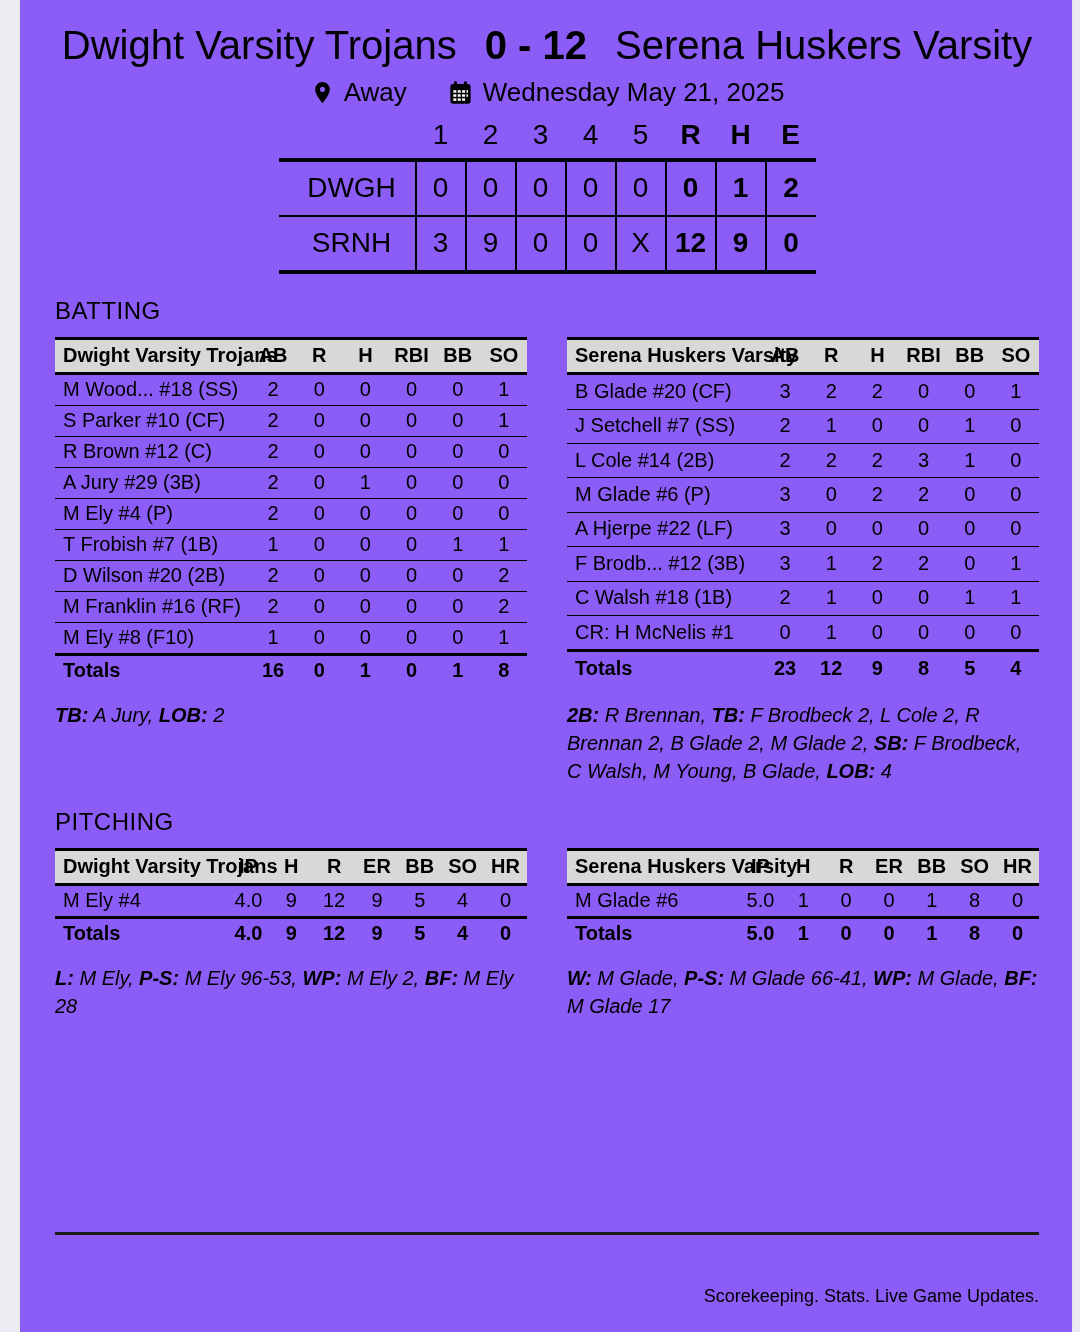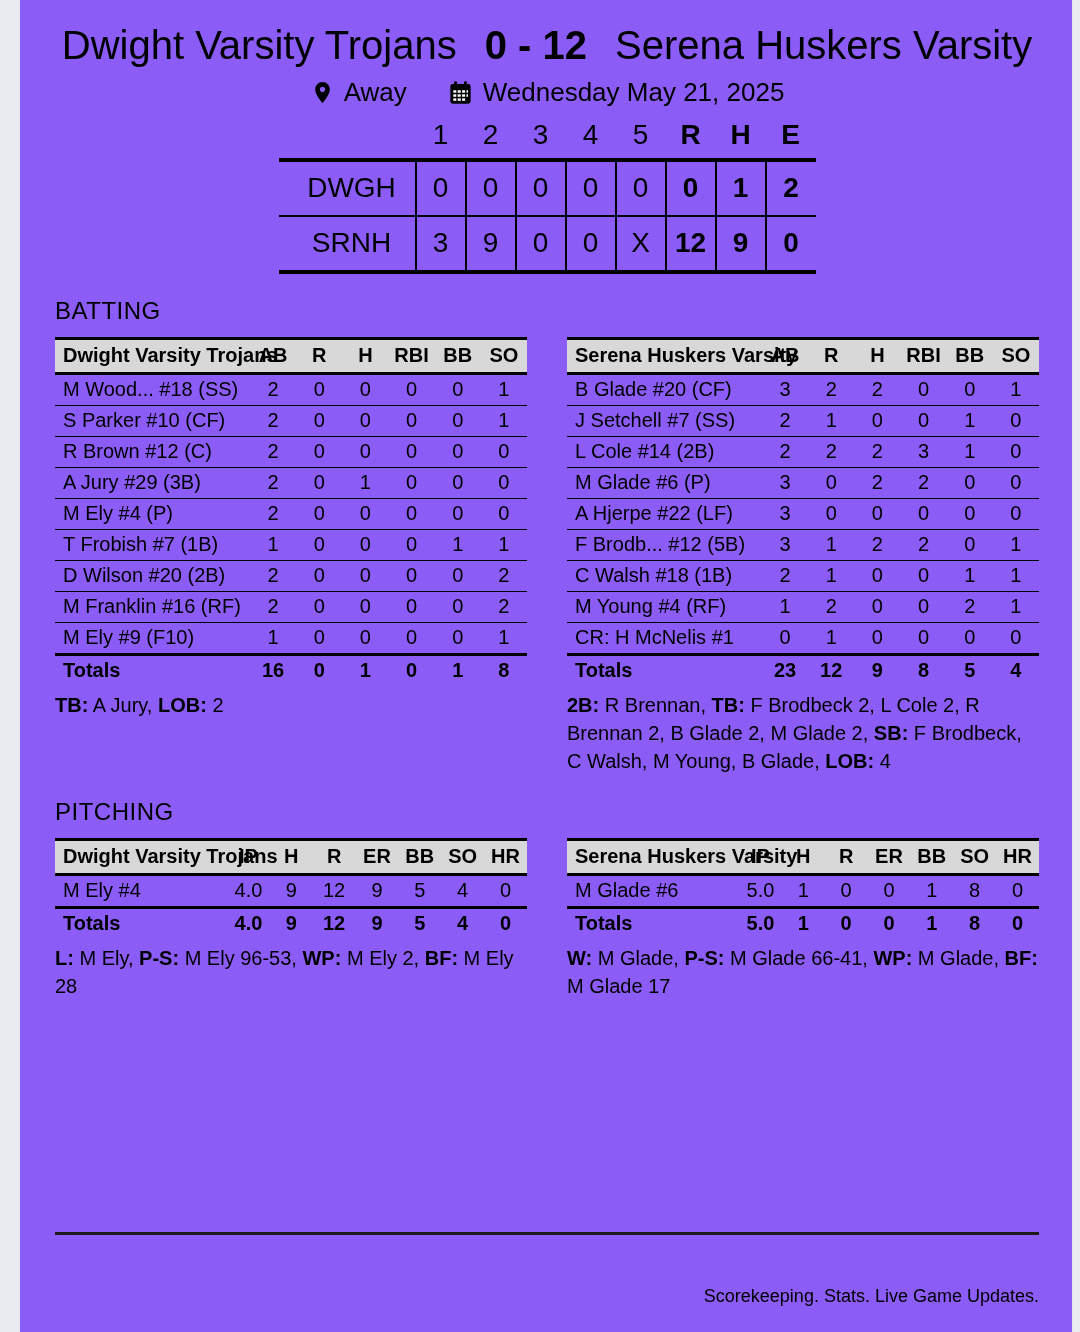--- a/index.html
+++ b/index.html
@@ -333,7 +333,7 @@
               <td>0</td>
             </tr>
             <tr>
-              <td class="name">F Brodb... #12 (5B)</td>
+              <td class="name">F Brodb... #12 (3B)</td>
               <td>3</td>
               <td>1</td>
               <td>2</td>

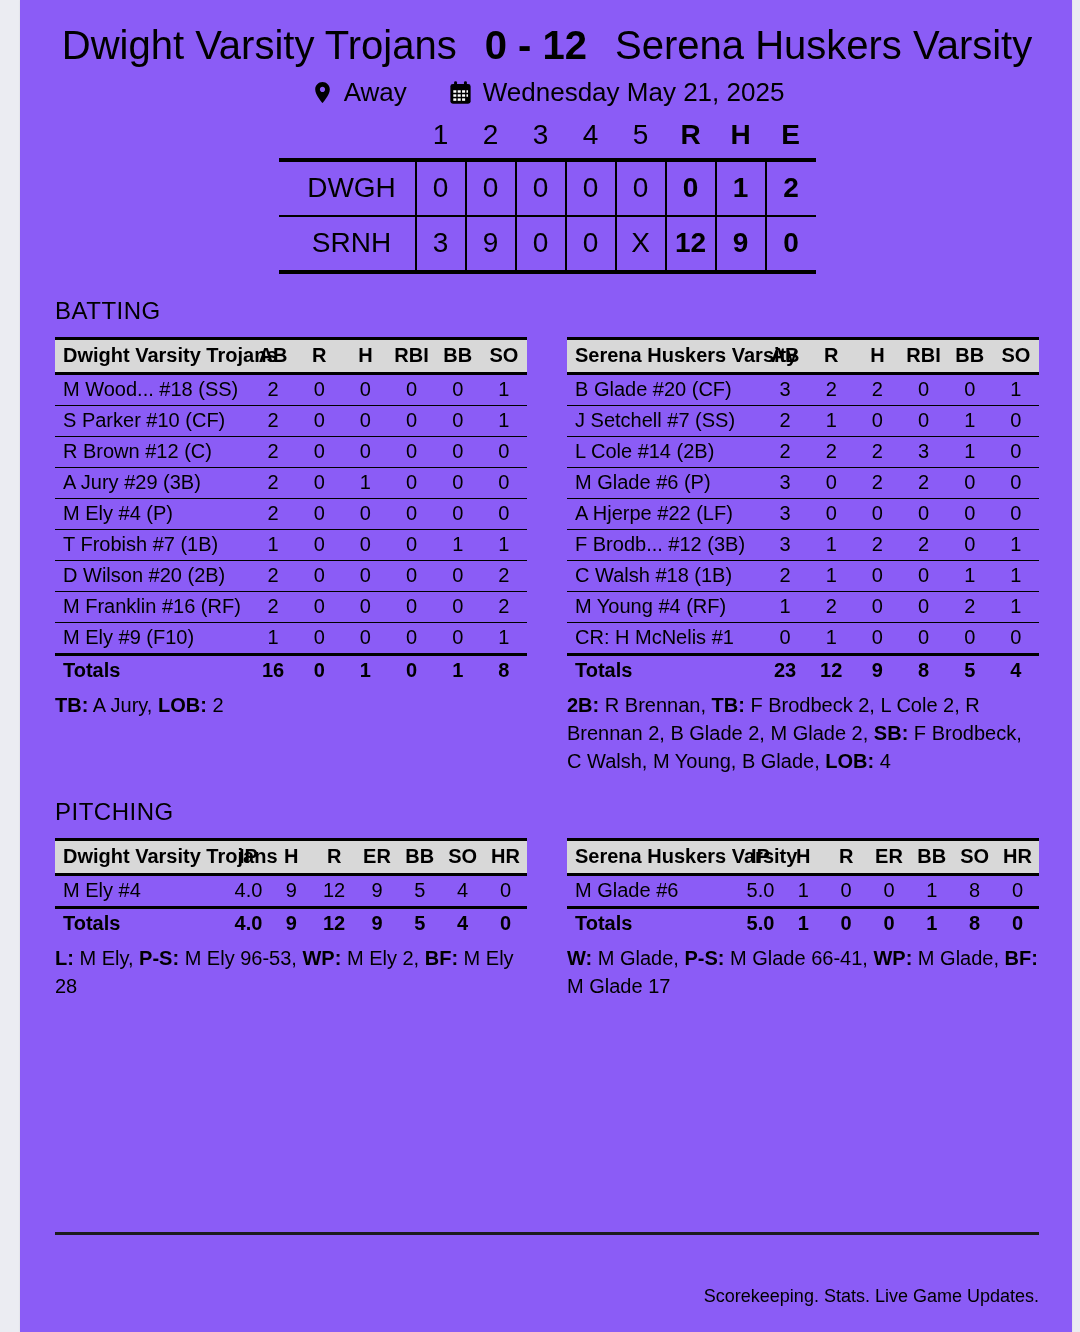--- a/index.html
+++ b/index.html
@@ -351,15 +351,6 @@
               <td>1</td>
             </tr>
             <tr>
-              <td class="name">M Young #4 (RF)</td>
-              <td>1</td>
-              <td>2</td>
-              <td>0</td>
-              <td>0</td>
-              <td>2</td>
-              <td>1</td>
-            </tr>
-            <tr>
               <td class="name">CR: H McNelis #1</td>
               <td>0</td>
               <td>1</td>

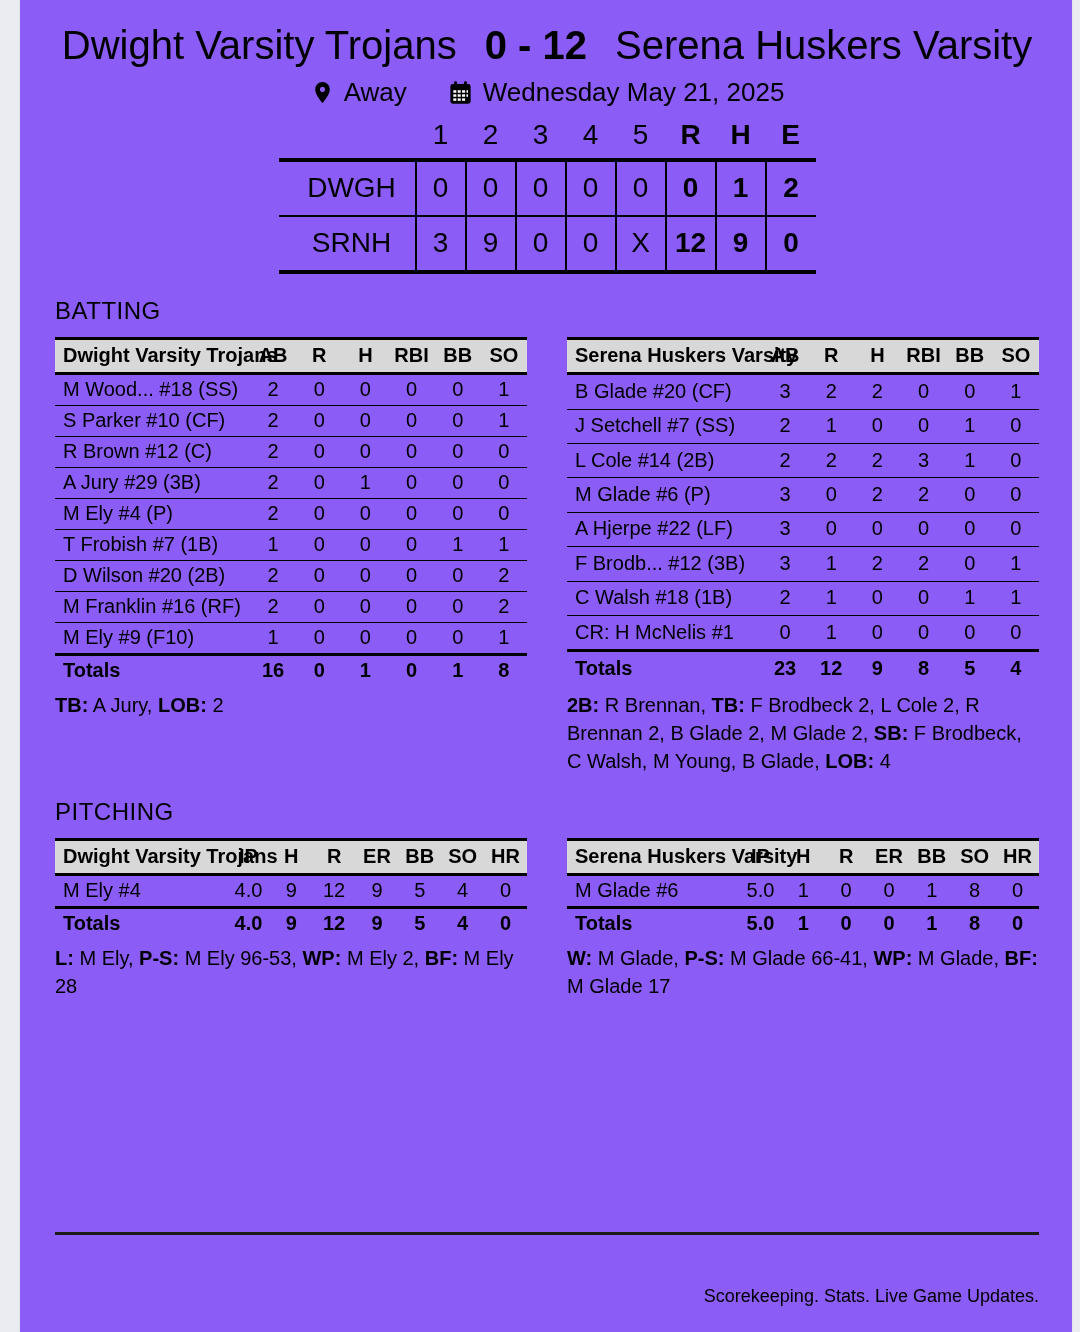--- a/index.html
+++ b/index.html
@@ -254,7 +254,7 @@
               <td>2</td>
             </tr>
             <tr>
-              <td class="name">M Ely #9 (F10)</td>
+              <td class="name">M Ely #8 (F10)</td>
               <td>1</td>
               <td>0</td>
               <td>0</td>

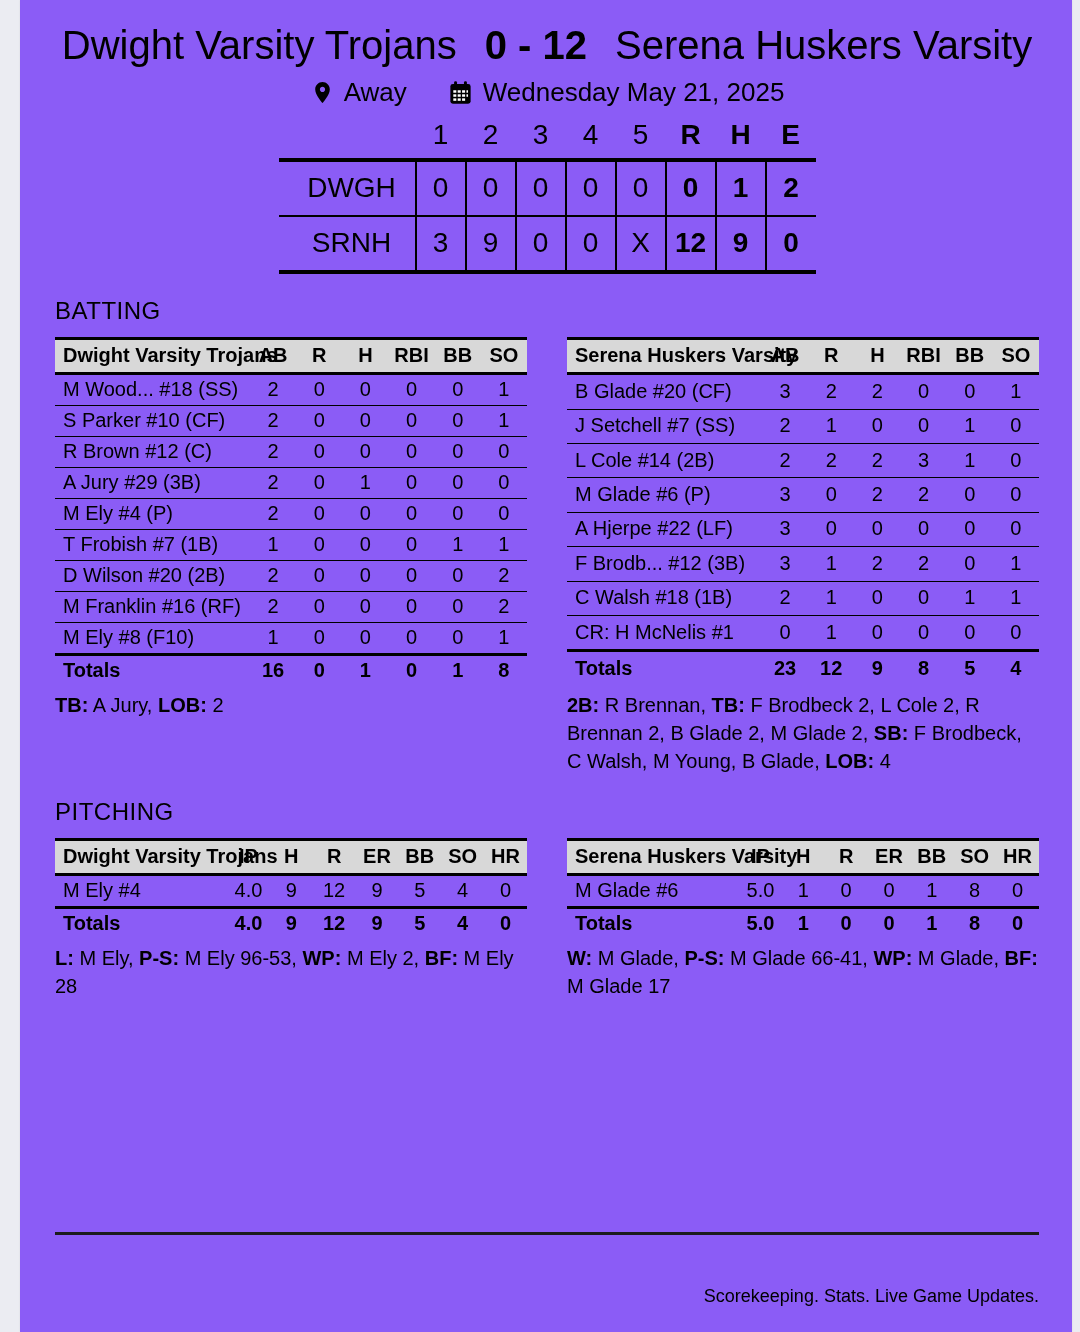--- a/index.html
+++ b/index.html
@@ -70,7 +70,7 @@
   .stat-table tr.totals td { border-top: 3px solid #000; border-bottom: none; font-weight: 700; }
   .stat-table tbody tr:last-child:not(.totals) td { border-bottom: none; }
 
-  .notes { margin-top: 5px; font-size: 20px; line-height: 28px; }
+  .notes { margin-top: 15px; font-size: 20px; line-height: 28px; font-style: italic; }
   .notes b { font-weight: 700; }
 
   .pitching-block { margin-top: 4px; }

